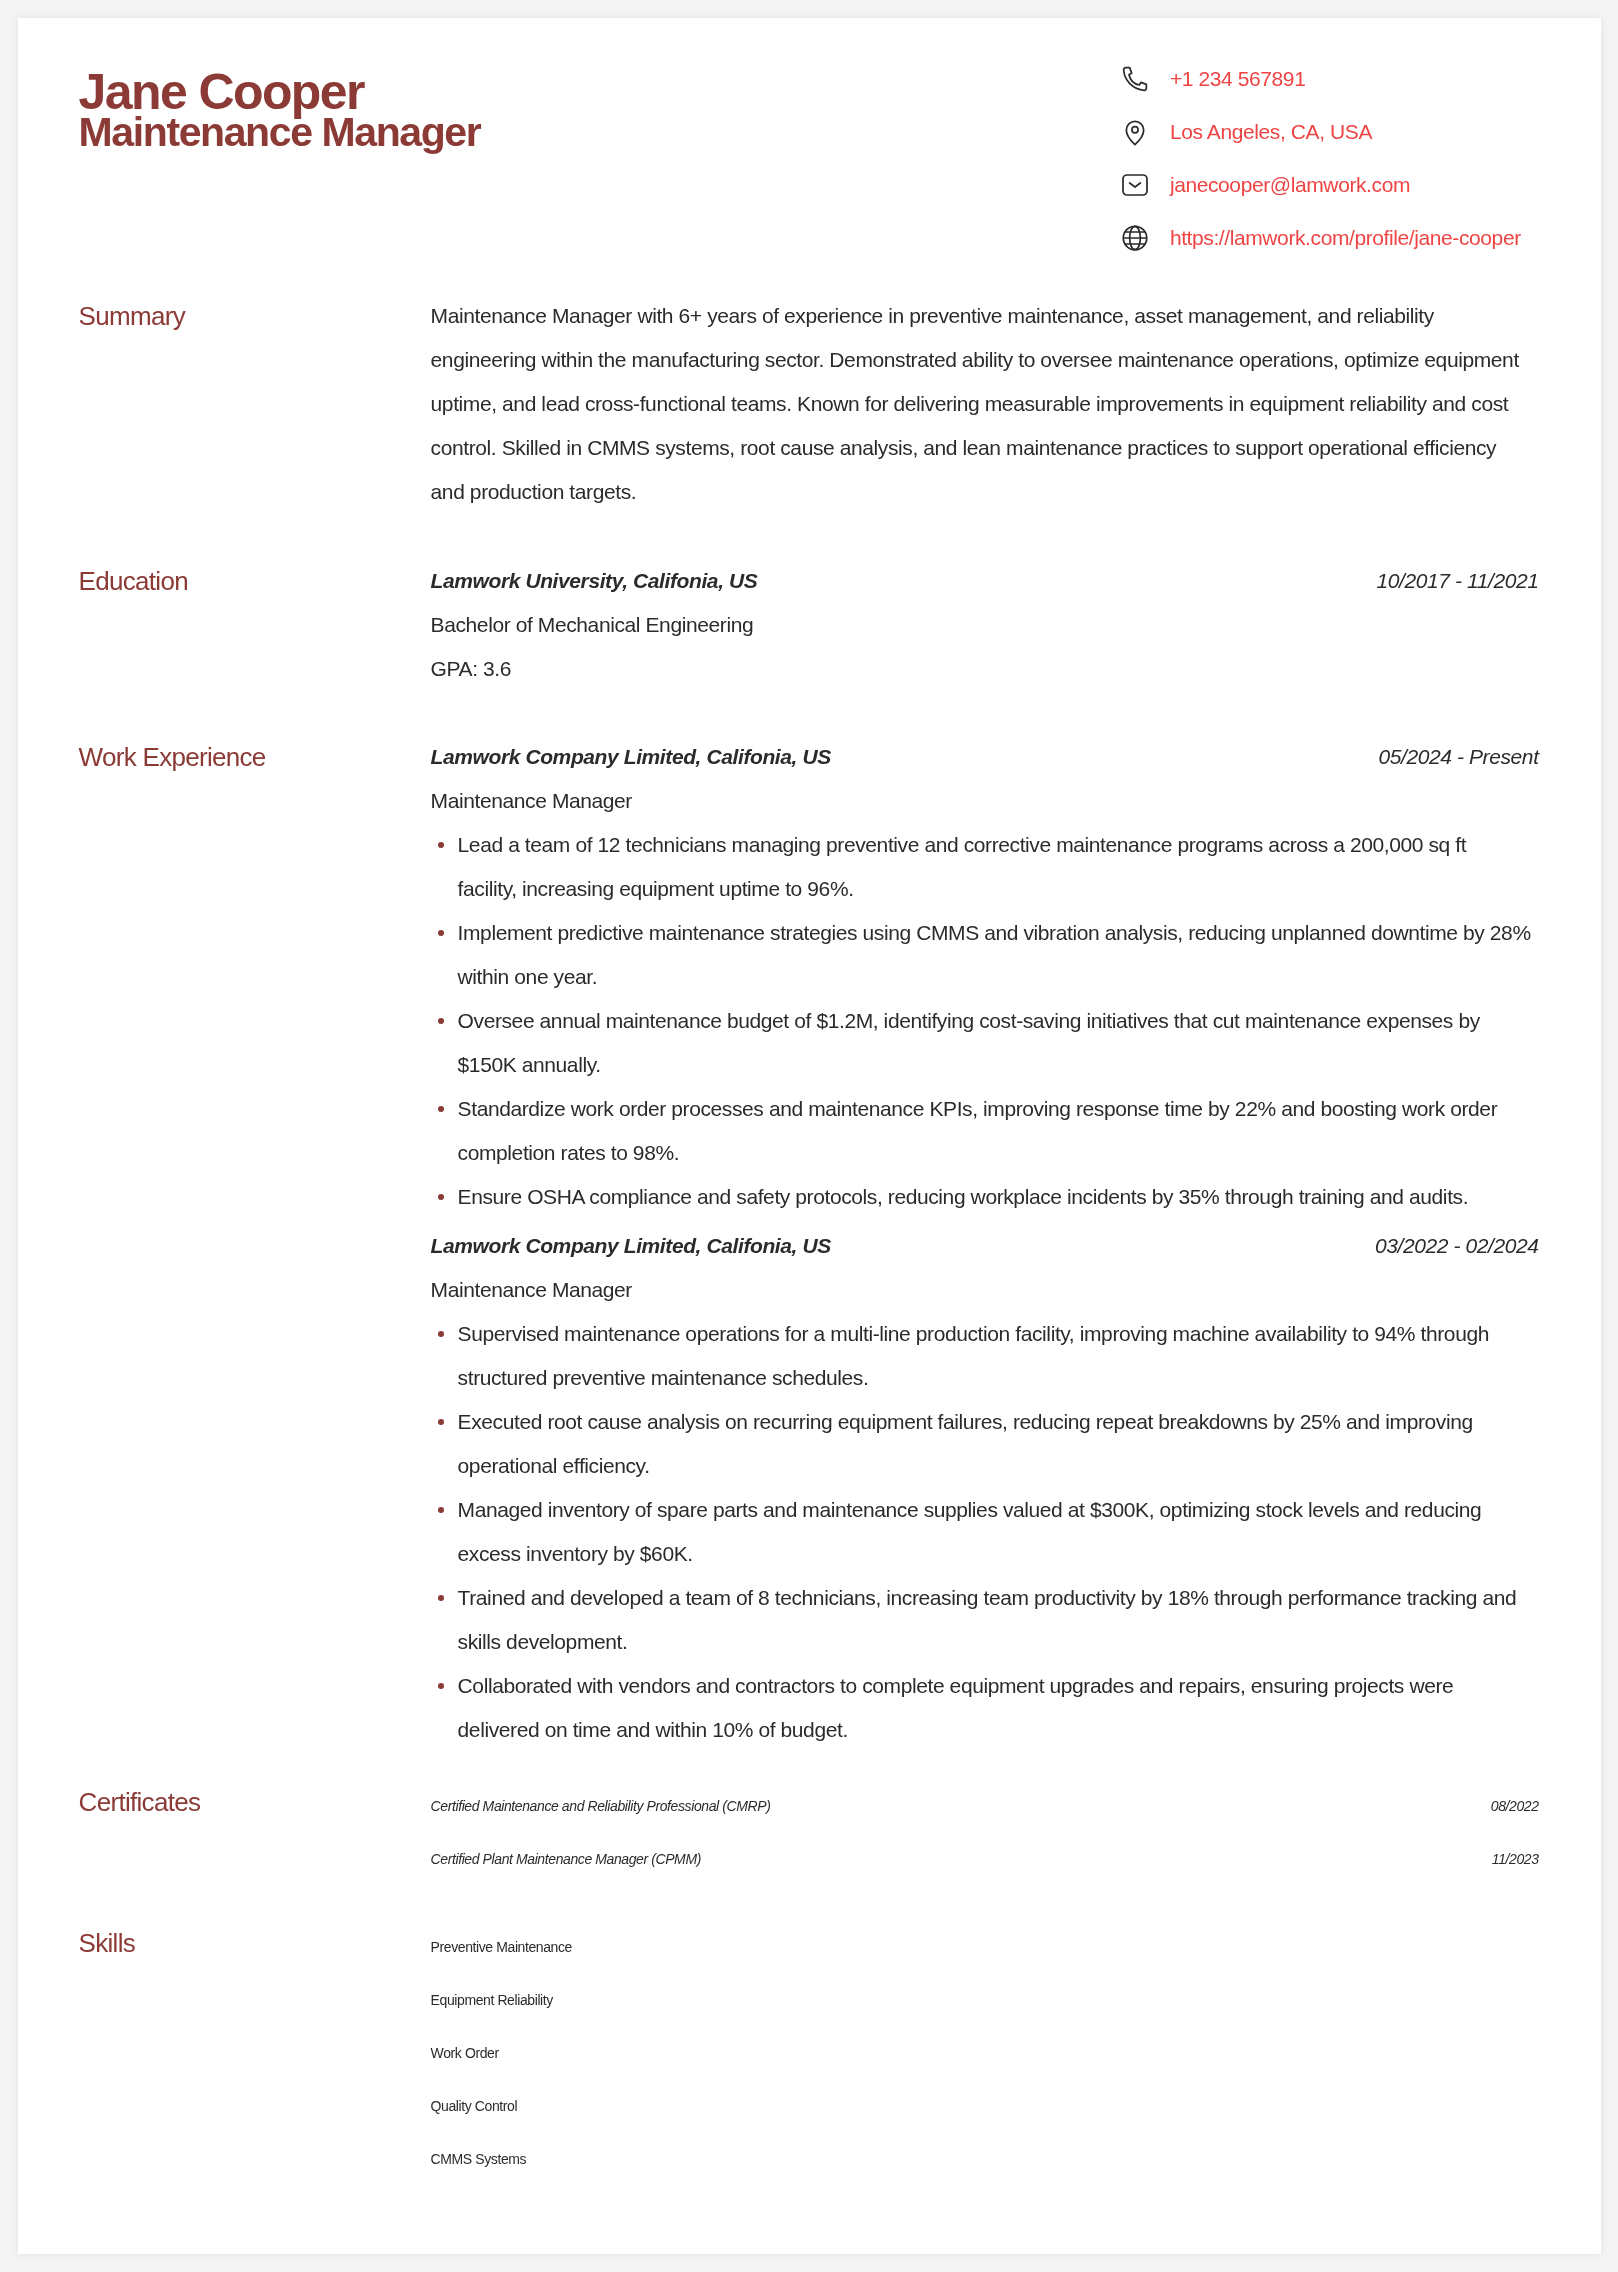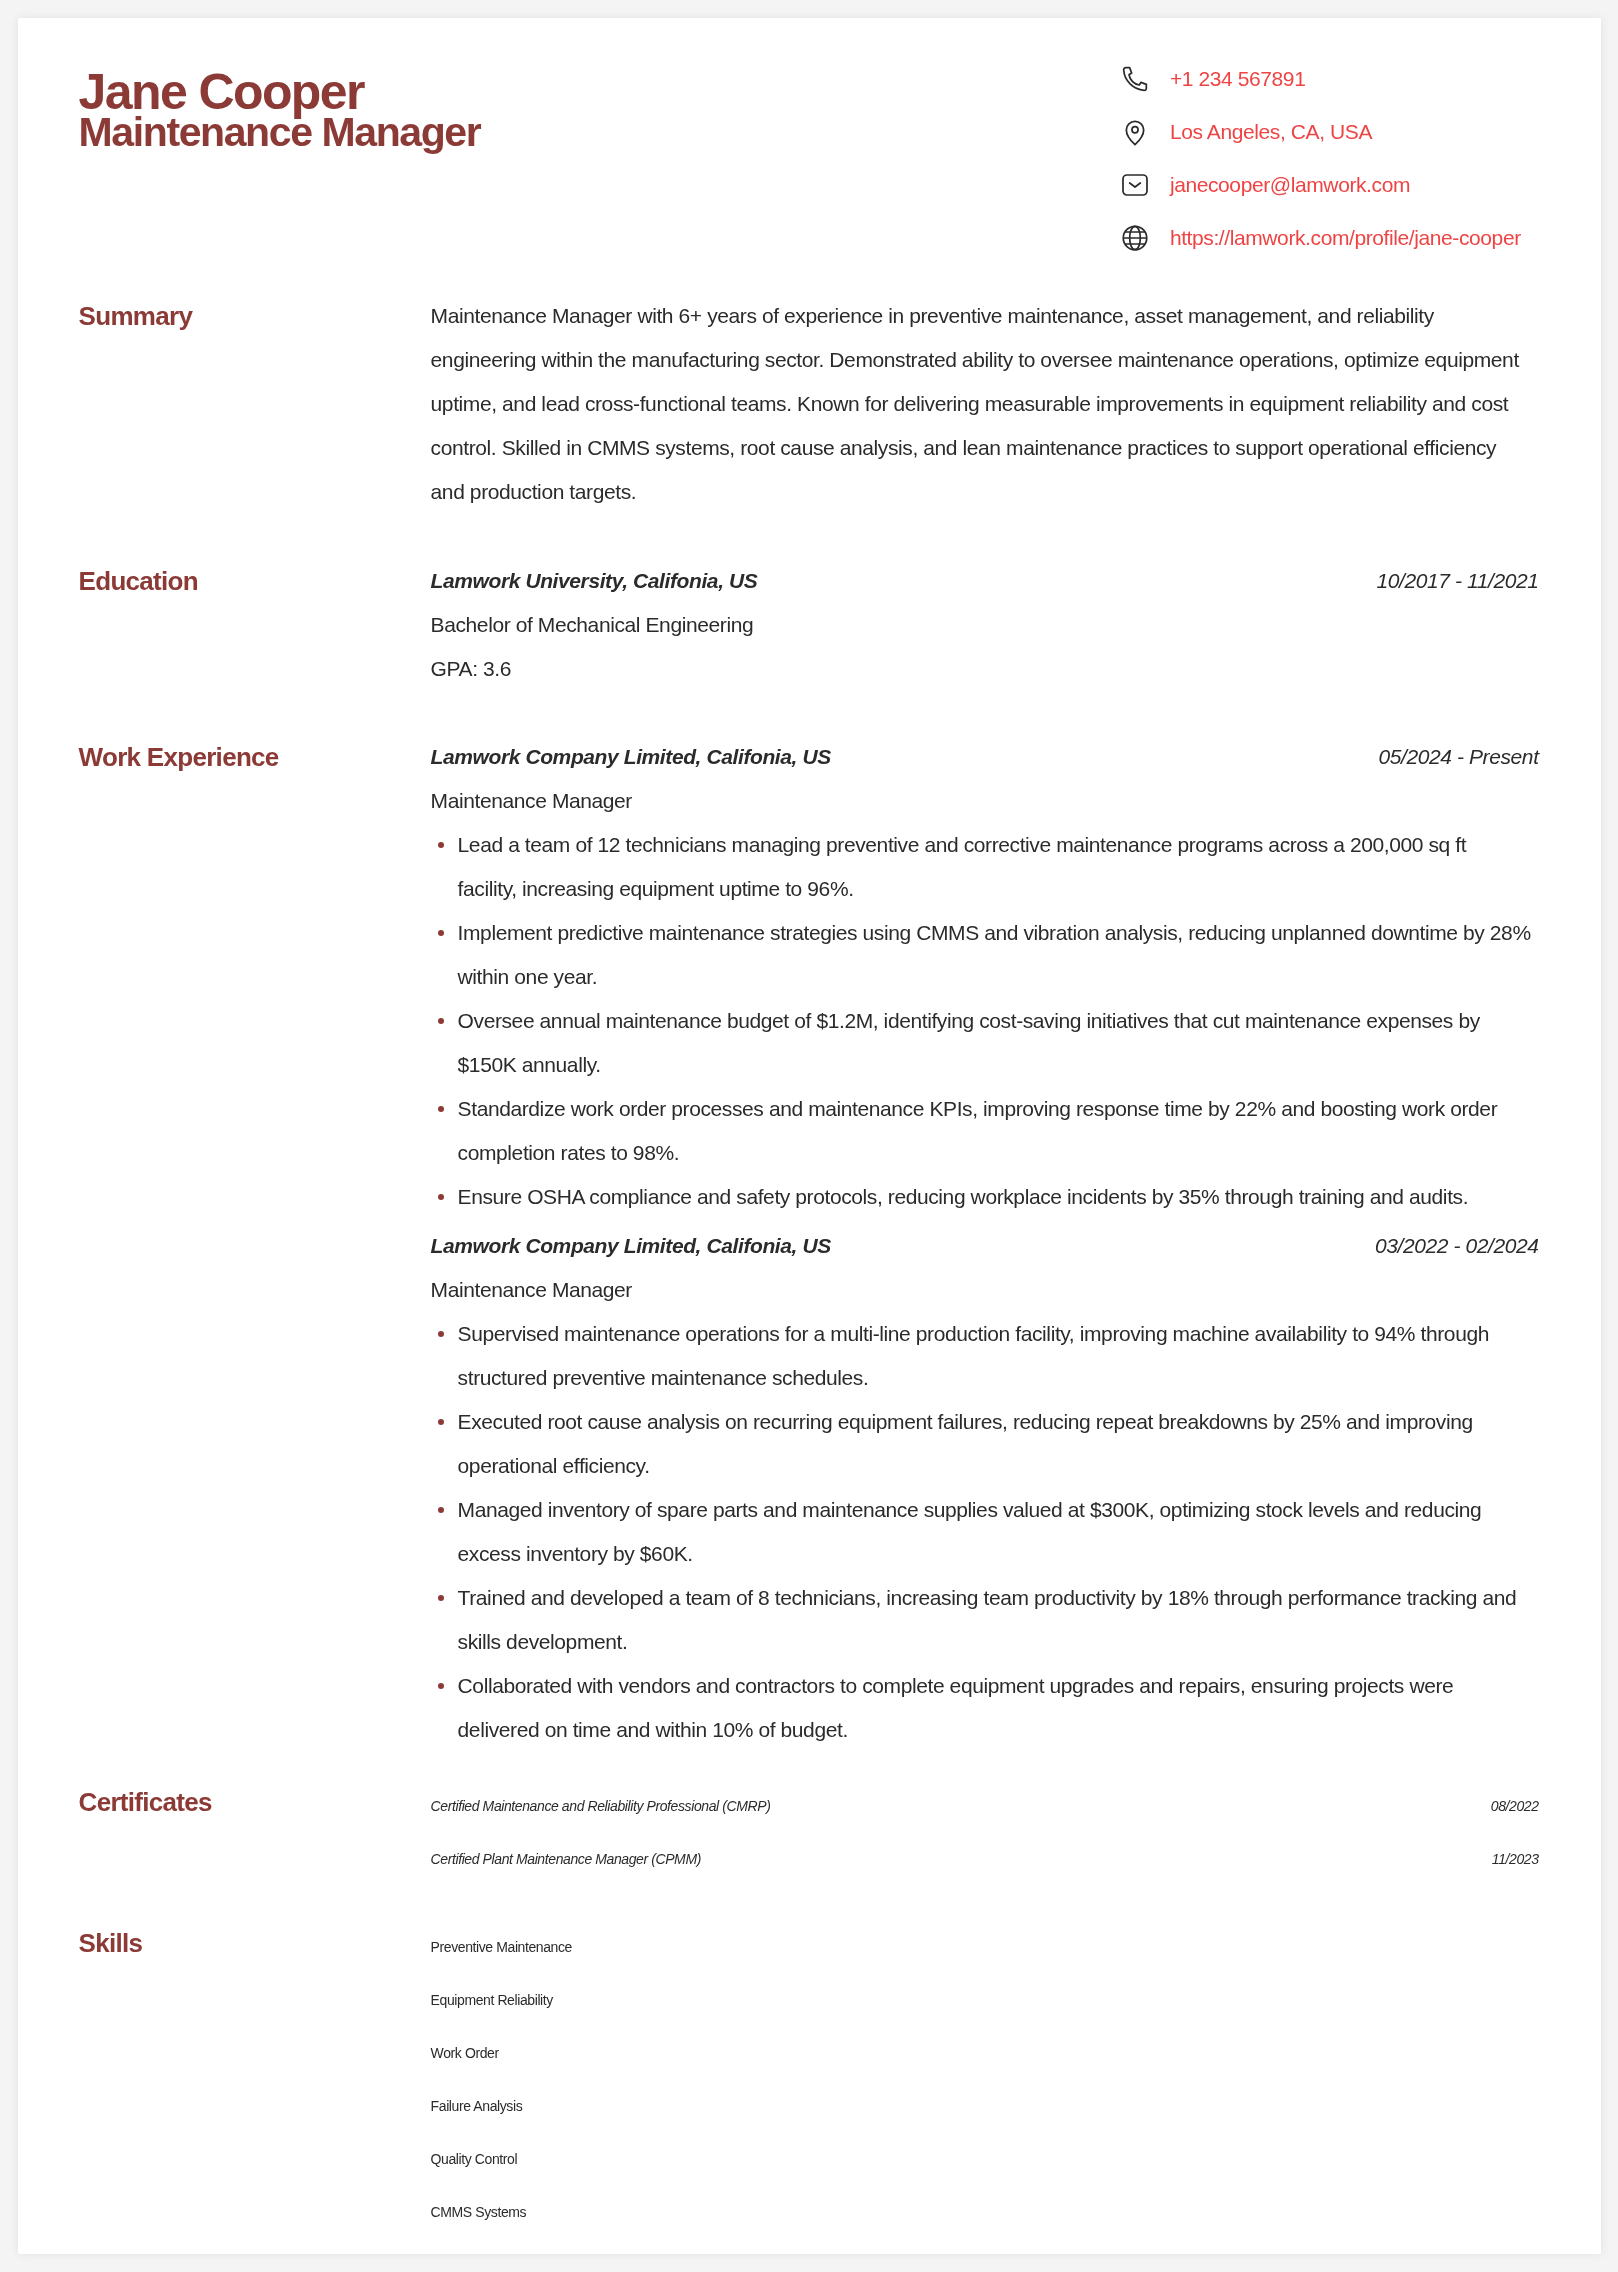--- a/index.html
+++ b/index.html
@@ -29,7 +29,7 @@
 
   .section { position:absolute; left:61px; width:1460px; }
   .sec-label {
-    position:absolute; left:0; top:0; font-size:26px; font-weight:bold;
+    position:absolute; left:0; top:0; font-size:26px; font-weight:normal;
     color:var(--accent); letter-spacing:-0.7px; line-height:44px;
   }
   .sec-body { position:absolute; left:352px; width:1108px; top:0; }

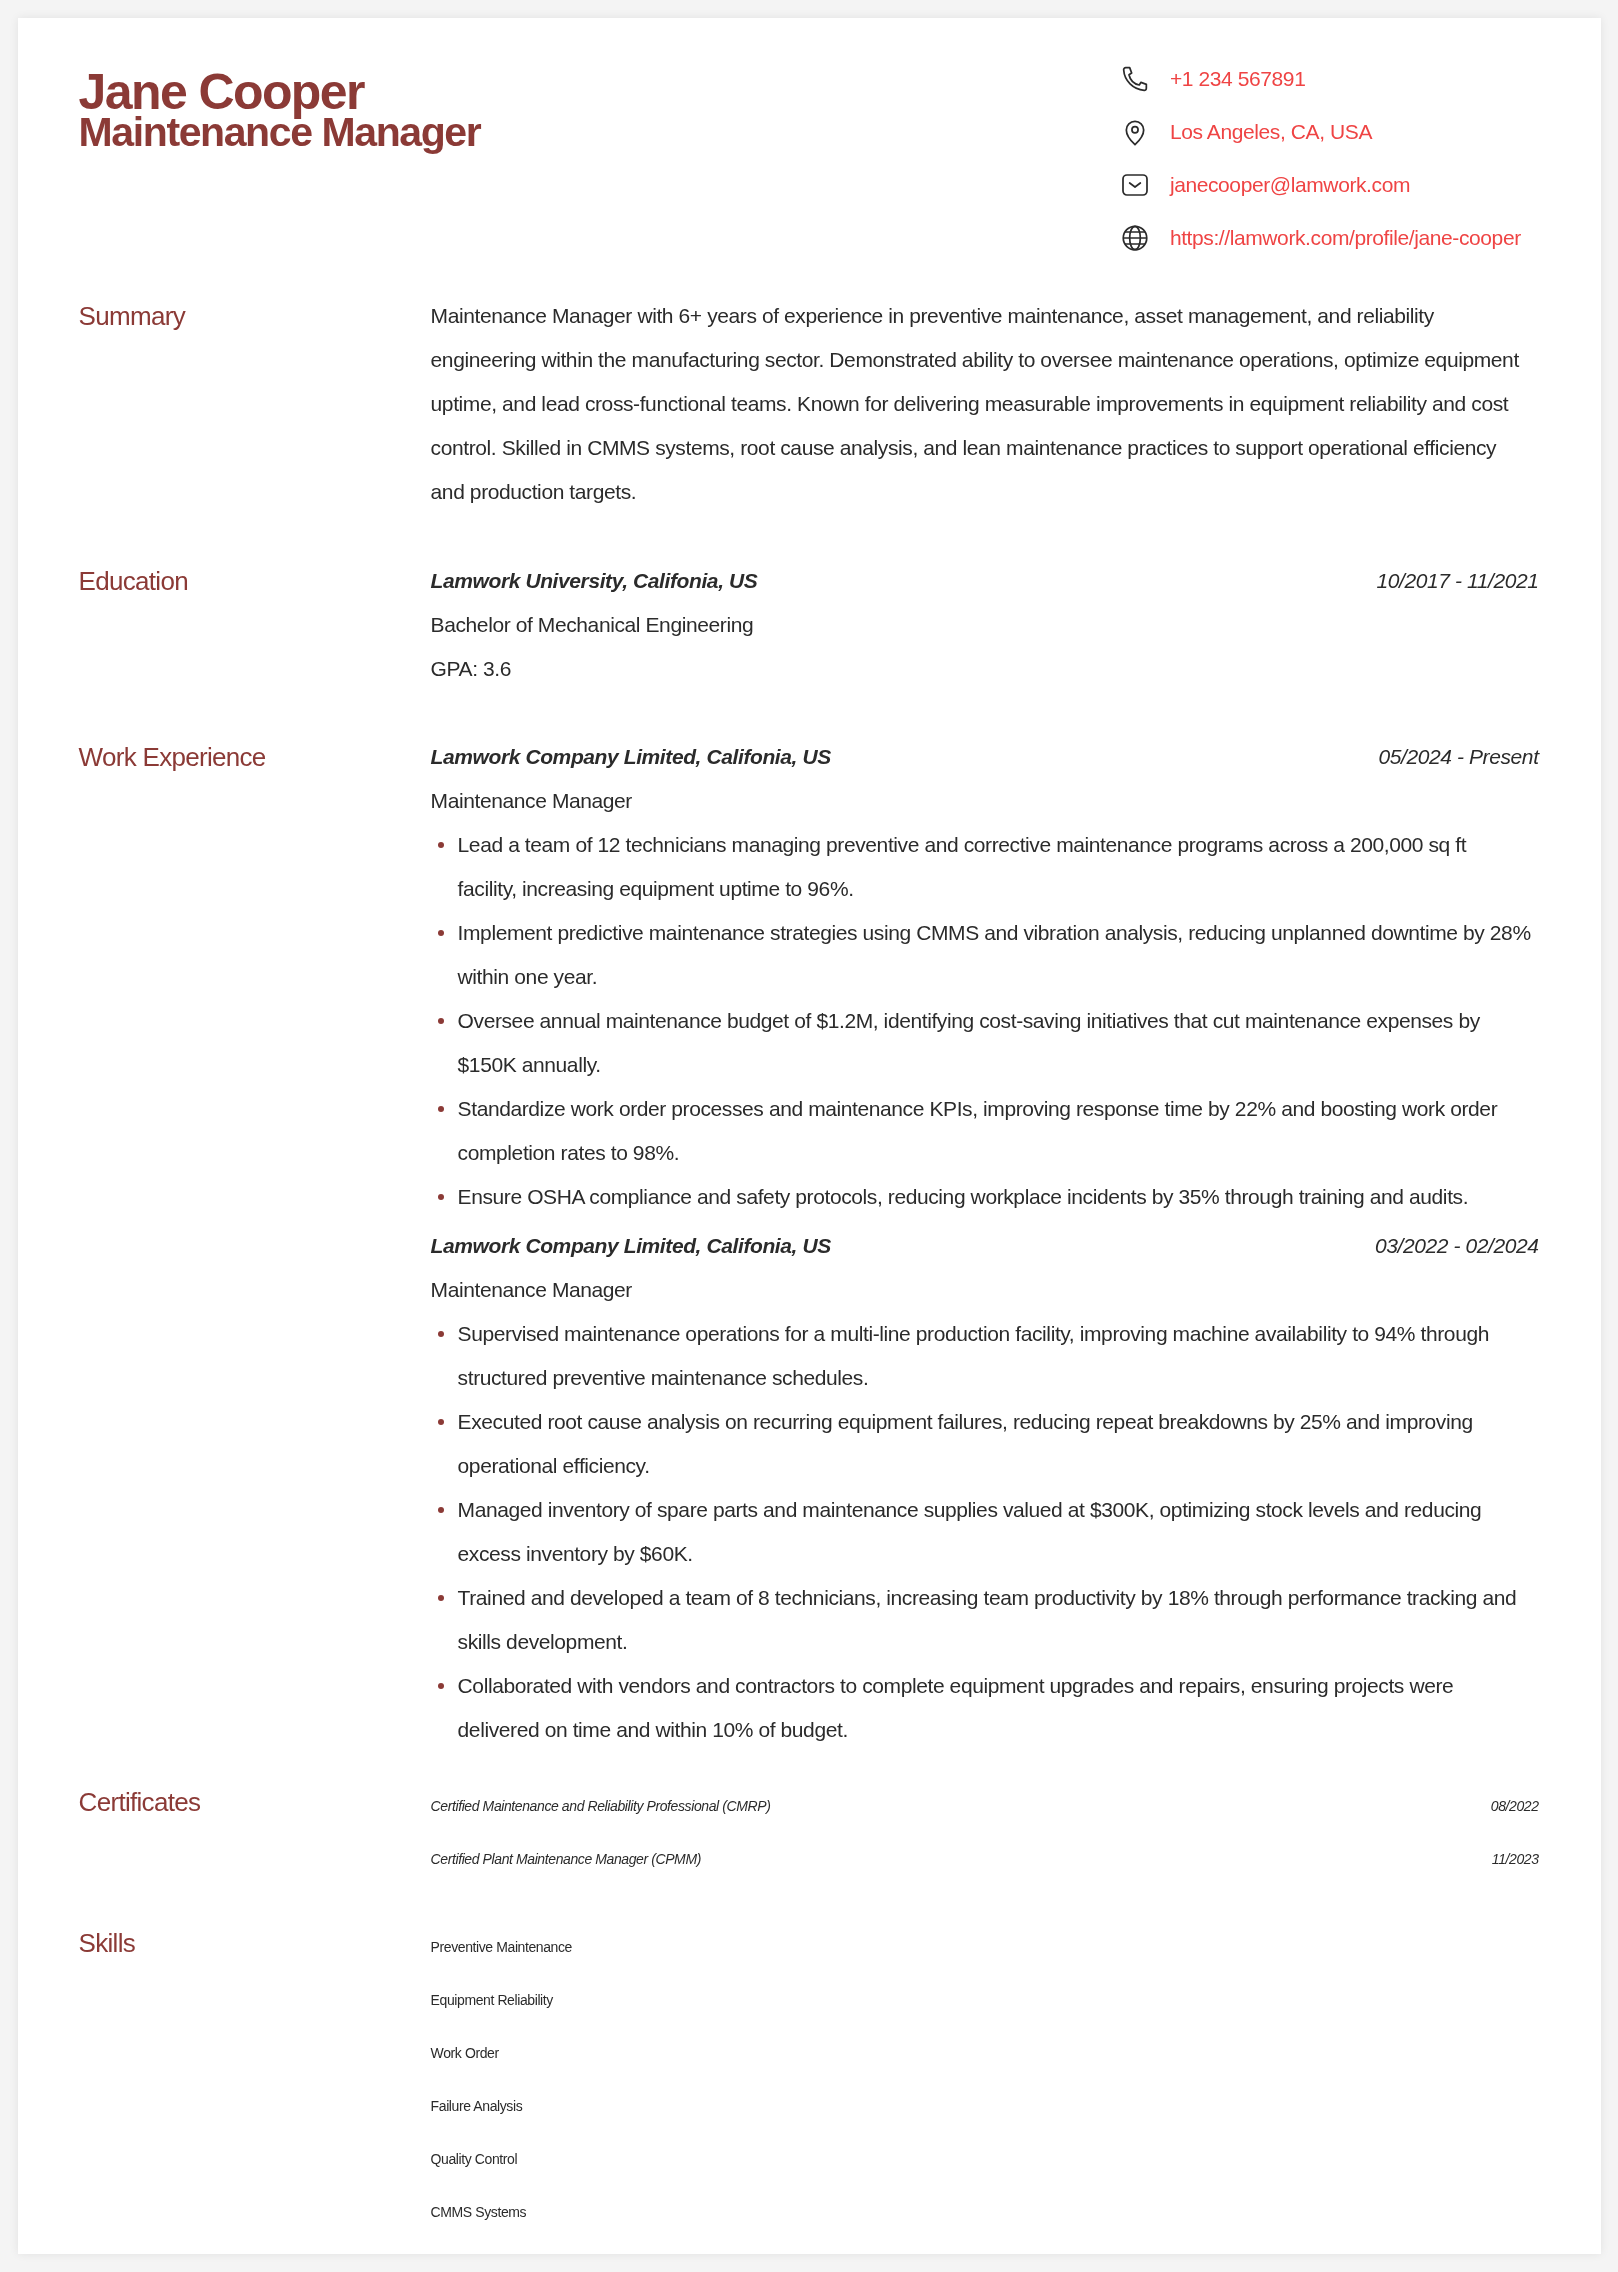--- a/index.html
+++ b/index.html
@@ -192,7 +192,6 @@
       <div class="item-line">Preventive Maintenance</div>
       <div class="item-line">Equipment Reliability</div>
       <div class="item-line">Work Order</div>
-      <div class="item-line">Failure Analysis</div>
       <div class="item-line">Quality Control</div>
       <div class="item-line">CMMS Systems</div>
     </div>

